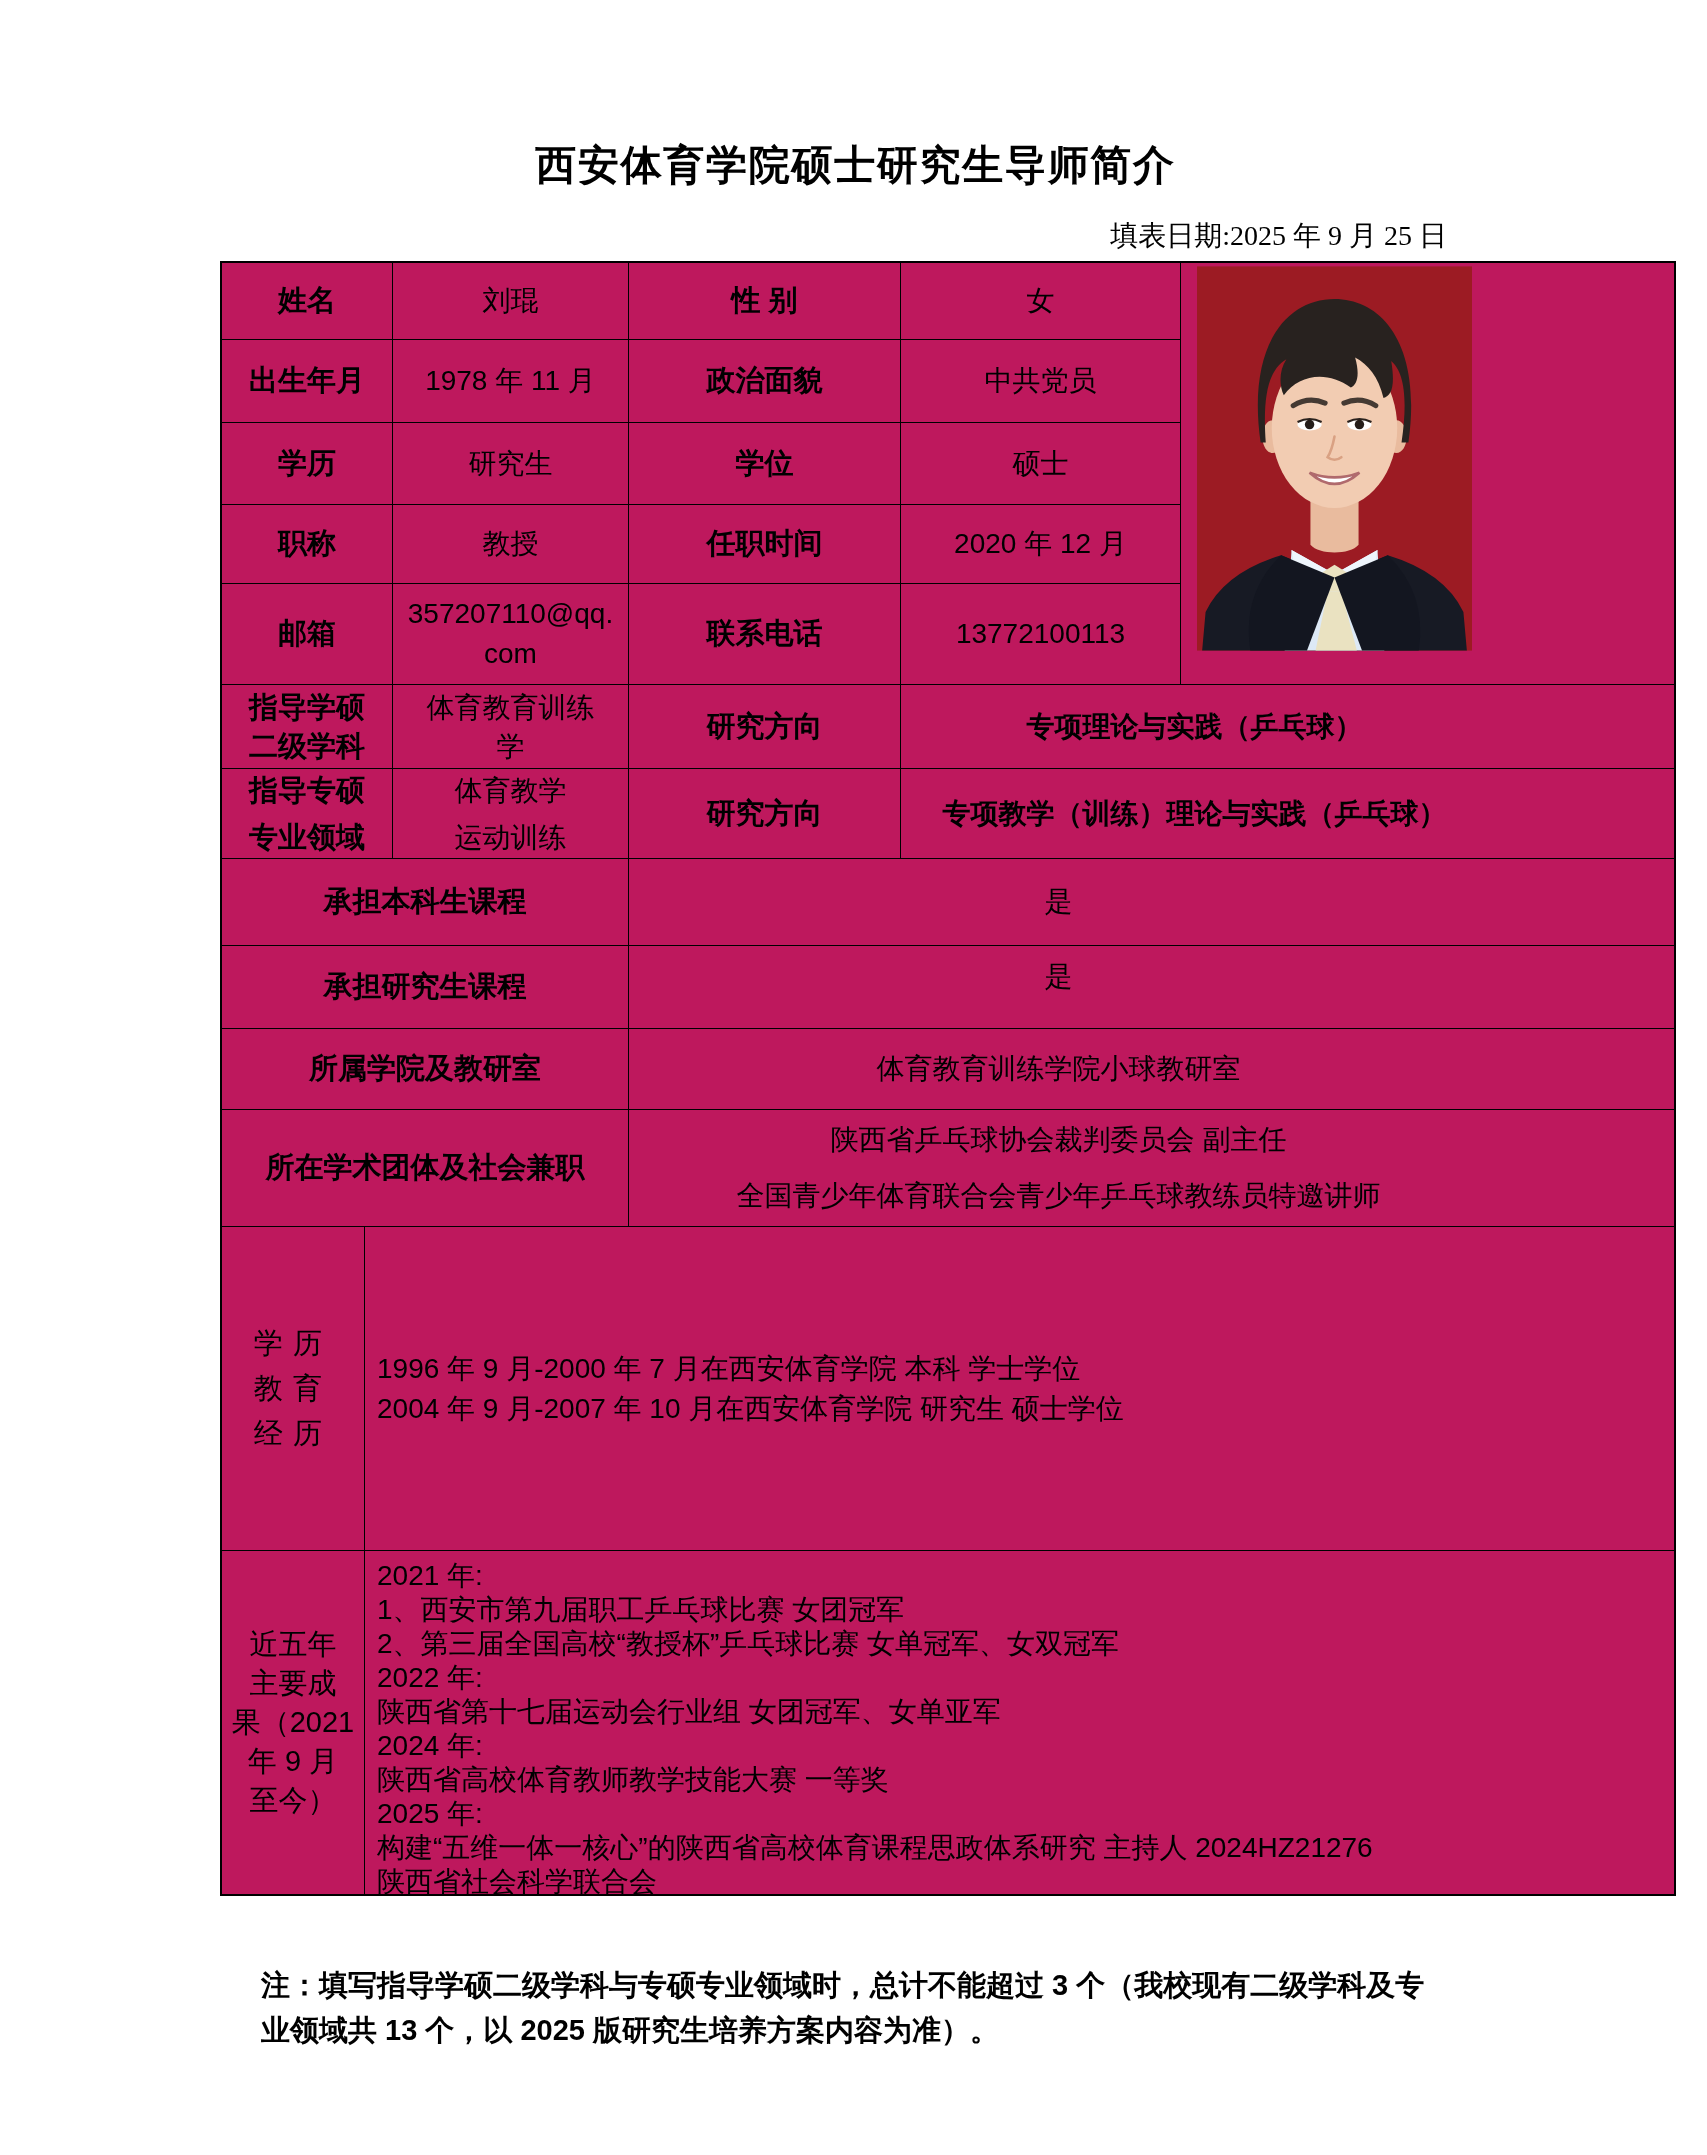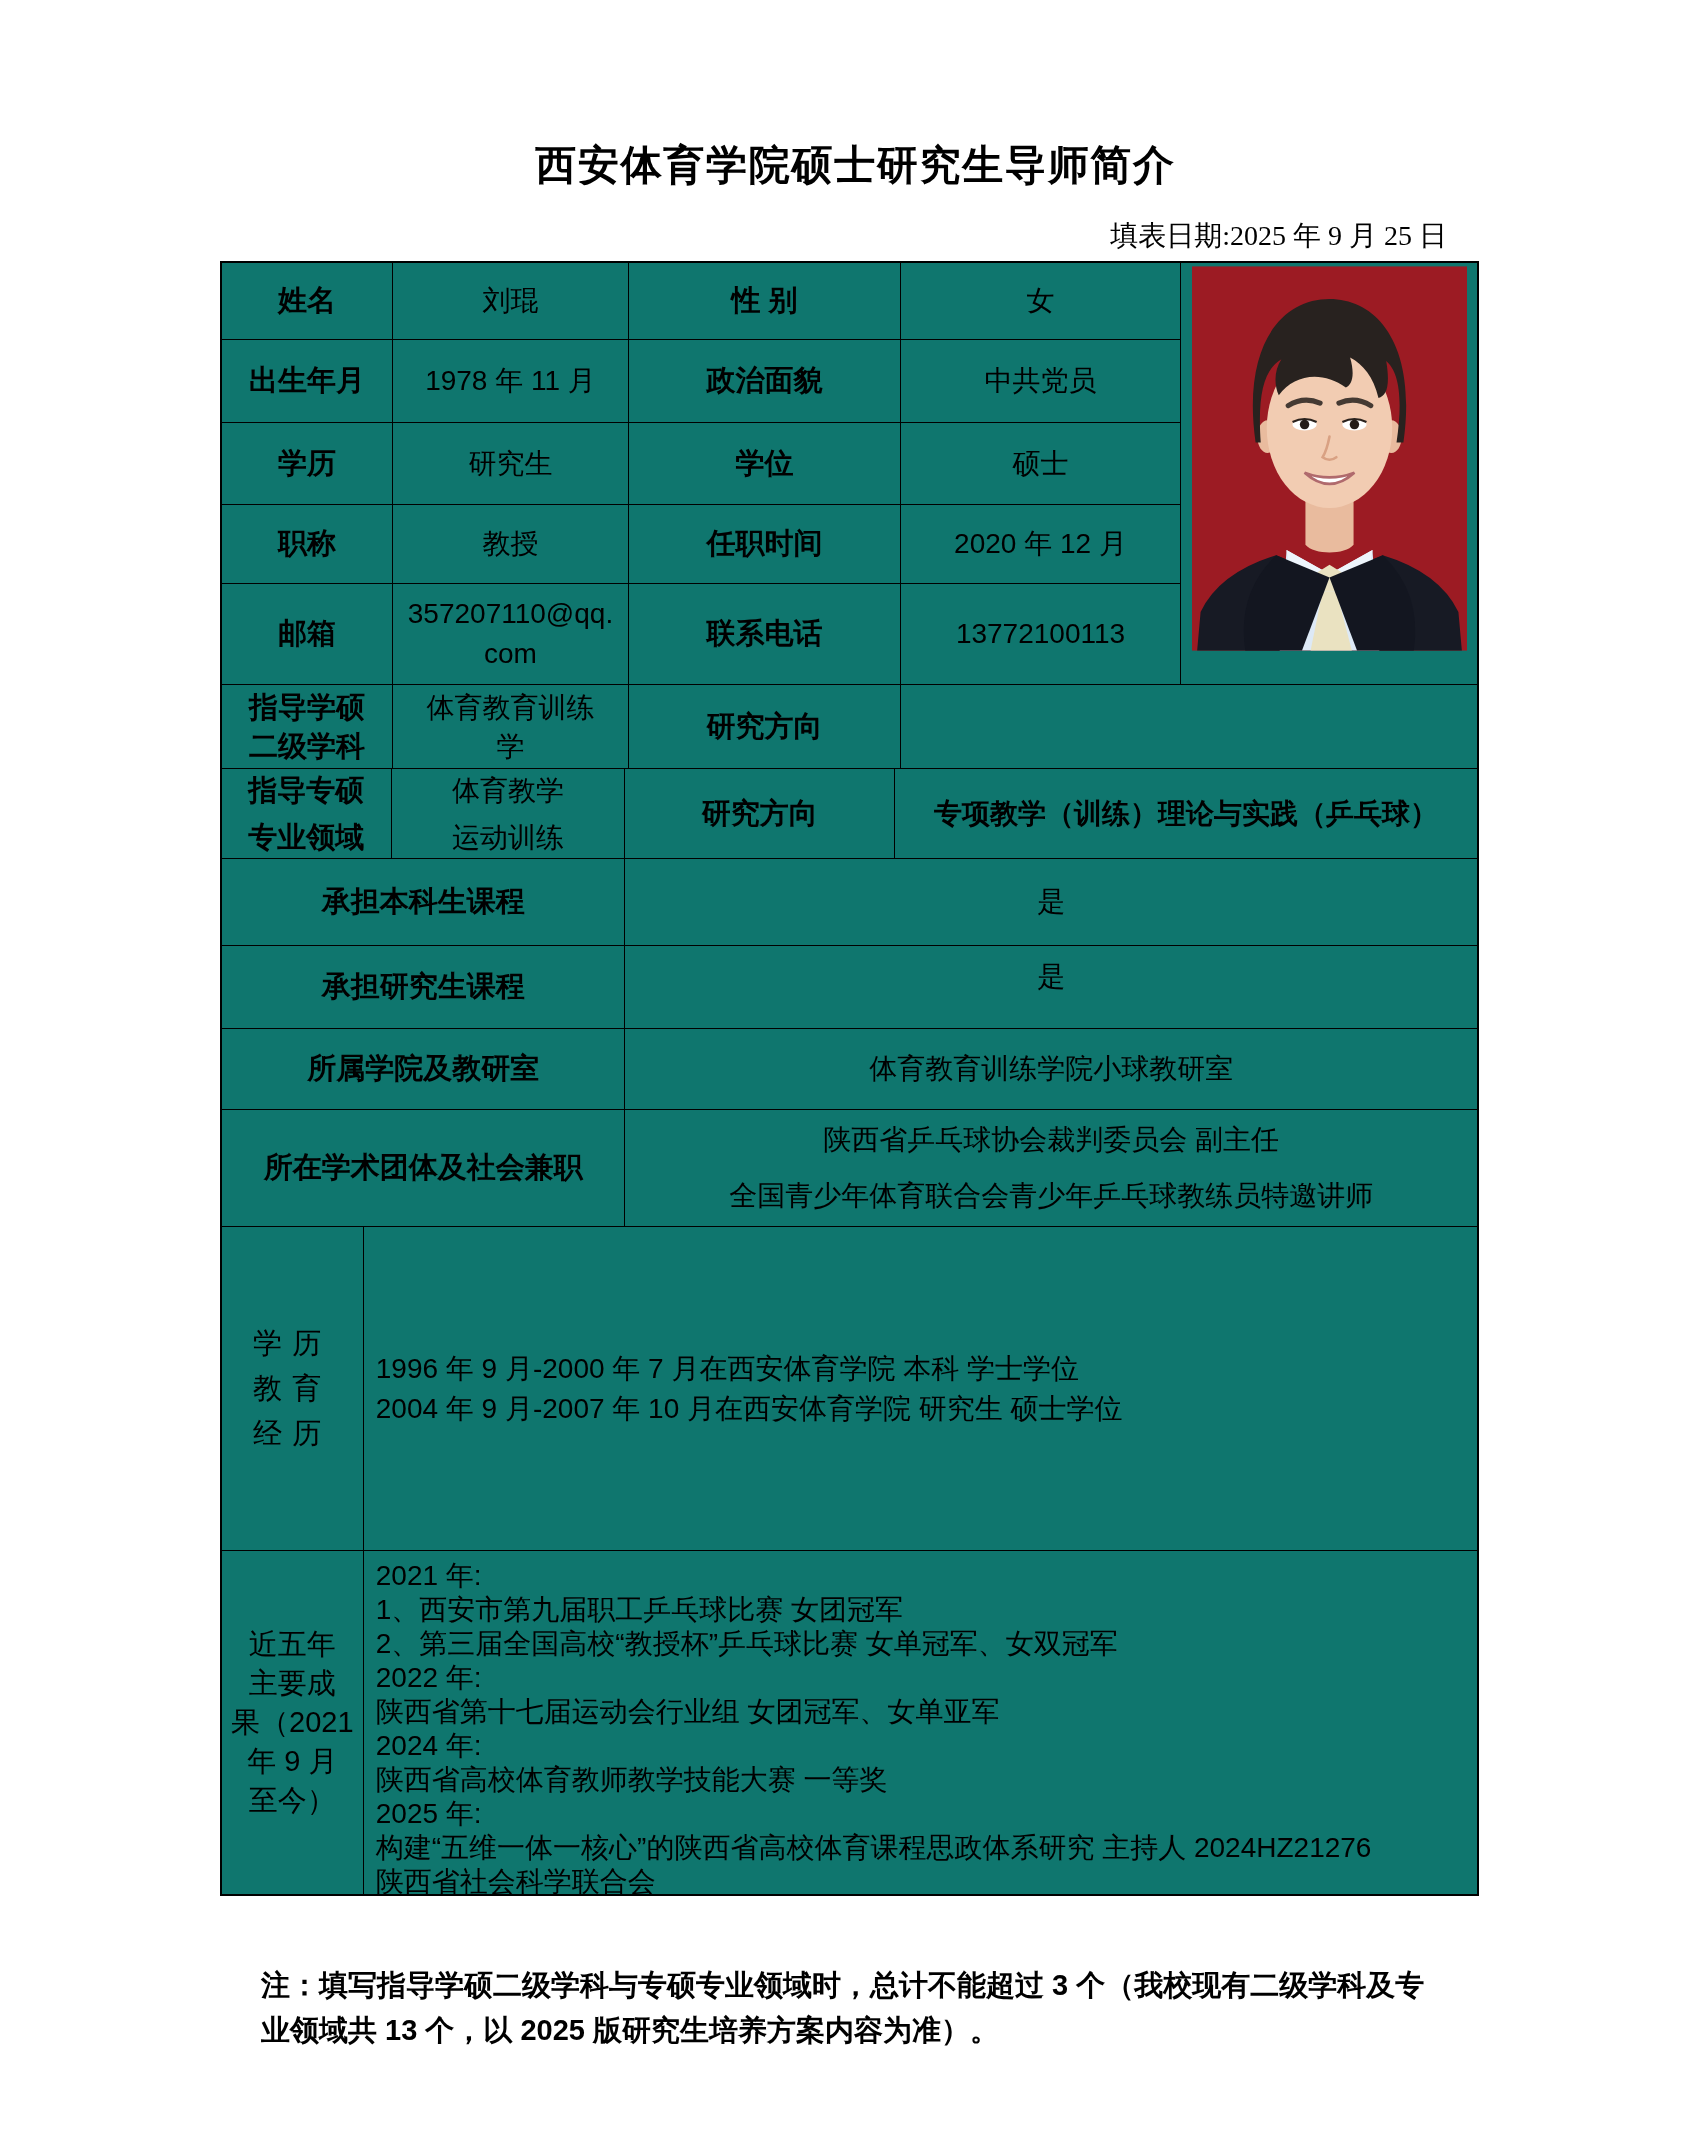--- a/index.html
+++ b/index.html
@@ -11,8 +11,8 @@
   .dateline{position:absolute;left:220px;top:217px;width:1227px;text-align:right;
             font-size:28px;font-family:"Liberation Serif","DejaVu Serif",serif;}
 
-  .tbl{position:absolute;left:220px;top:261px;width:1259px;border:2.6px solid #000;
-       box-sizing:border-box;background:#0f766e;}
+  .tbl{position:absolute;left:220px;top:261px;width:1456px;border:2.6px solid #000;
+       box-sizing:border-box;background:#be185d;}
   .row{display:flex;border-bottom:1.7px solid #000;box-sizing:border-box;}
   .row.last{border-bottom:none;}
   .cell{box-sizing:border-box;border-right:1.7px solid #000;display:flex;

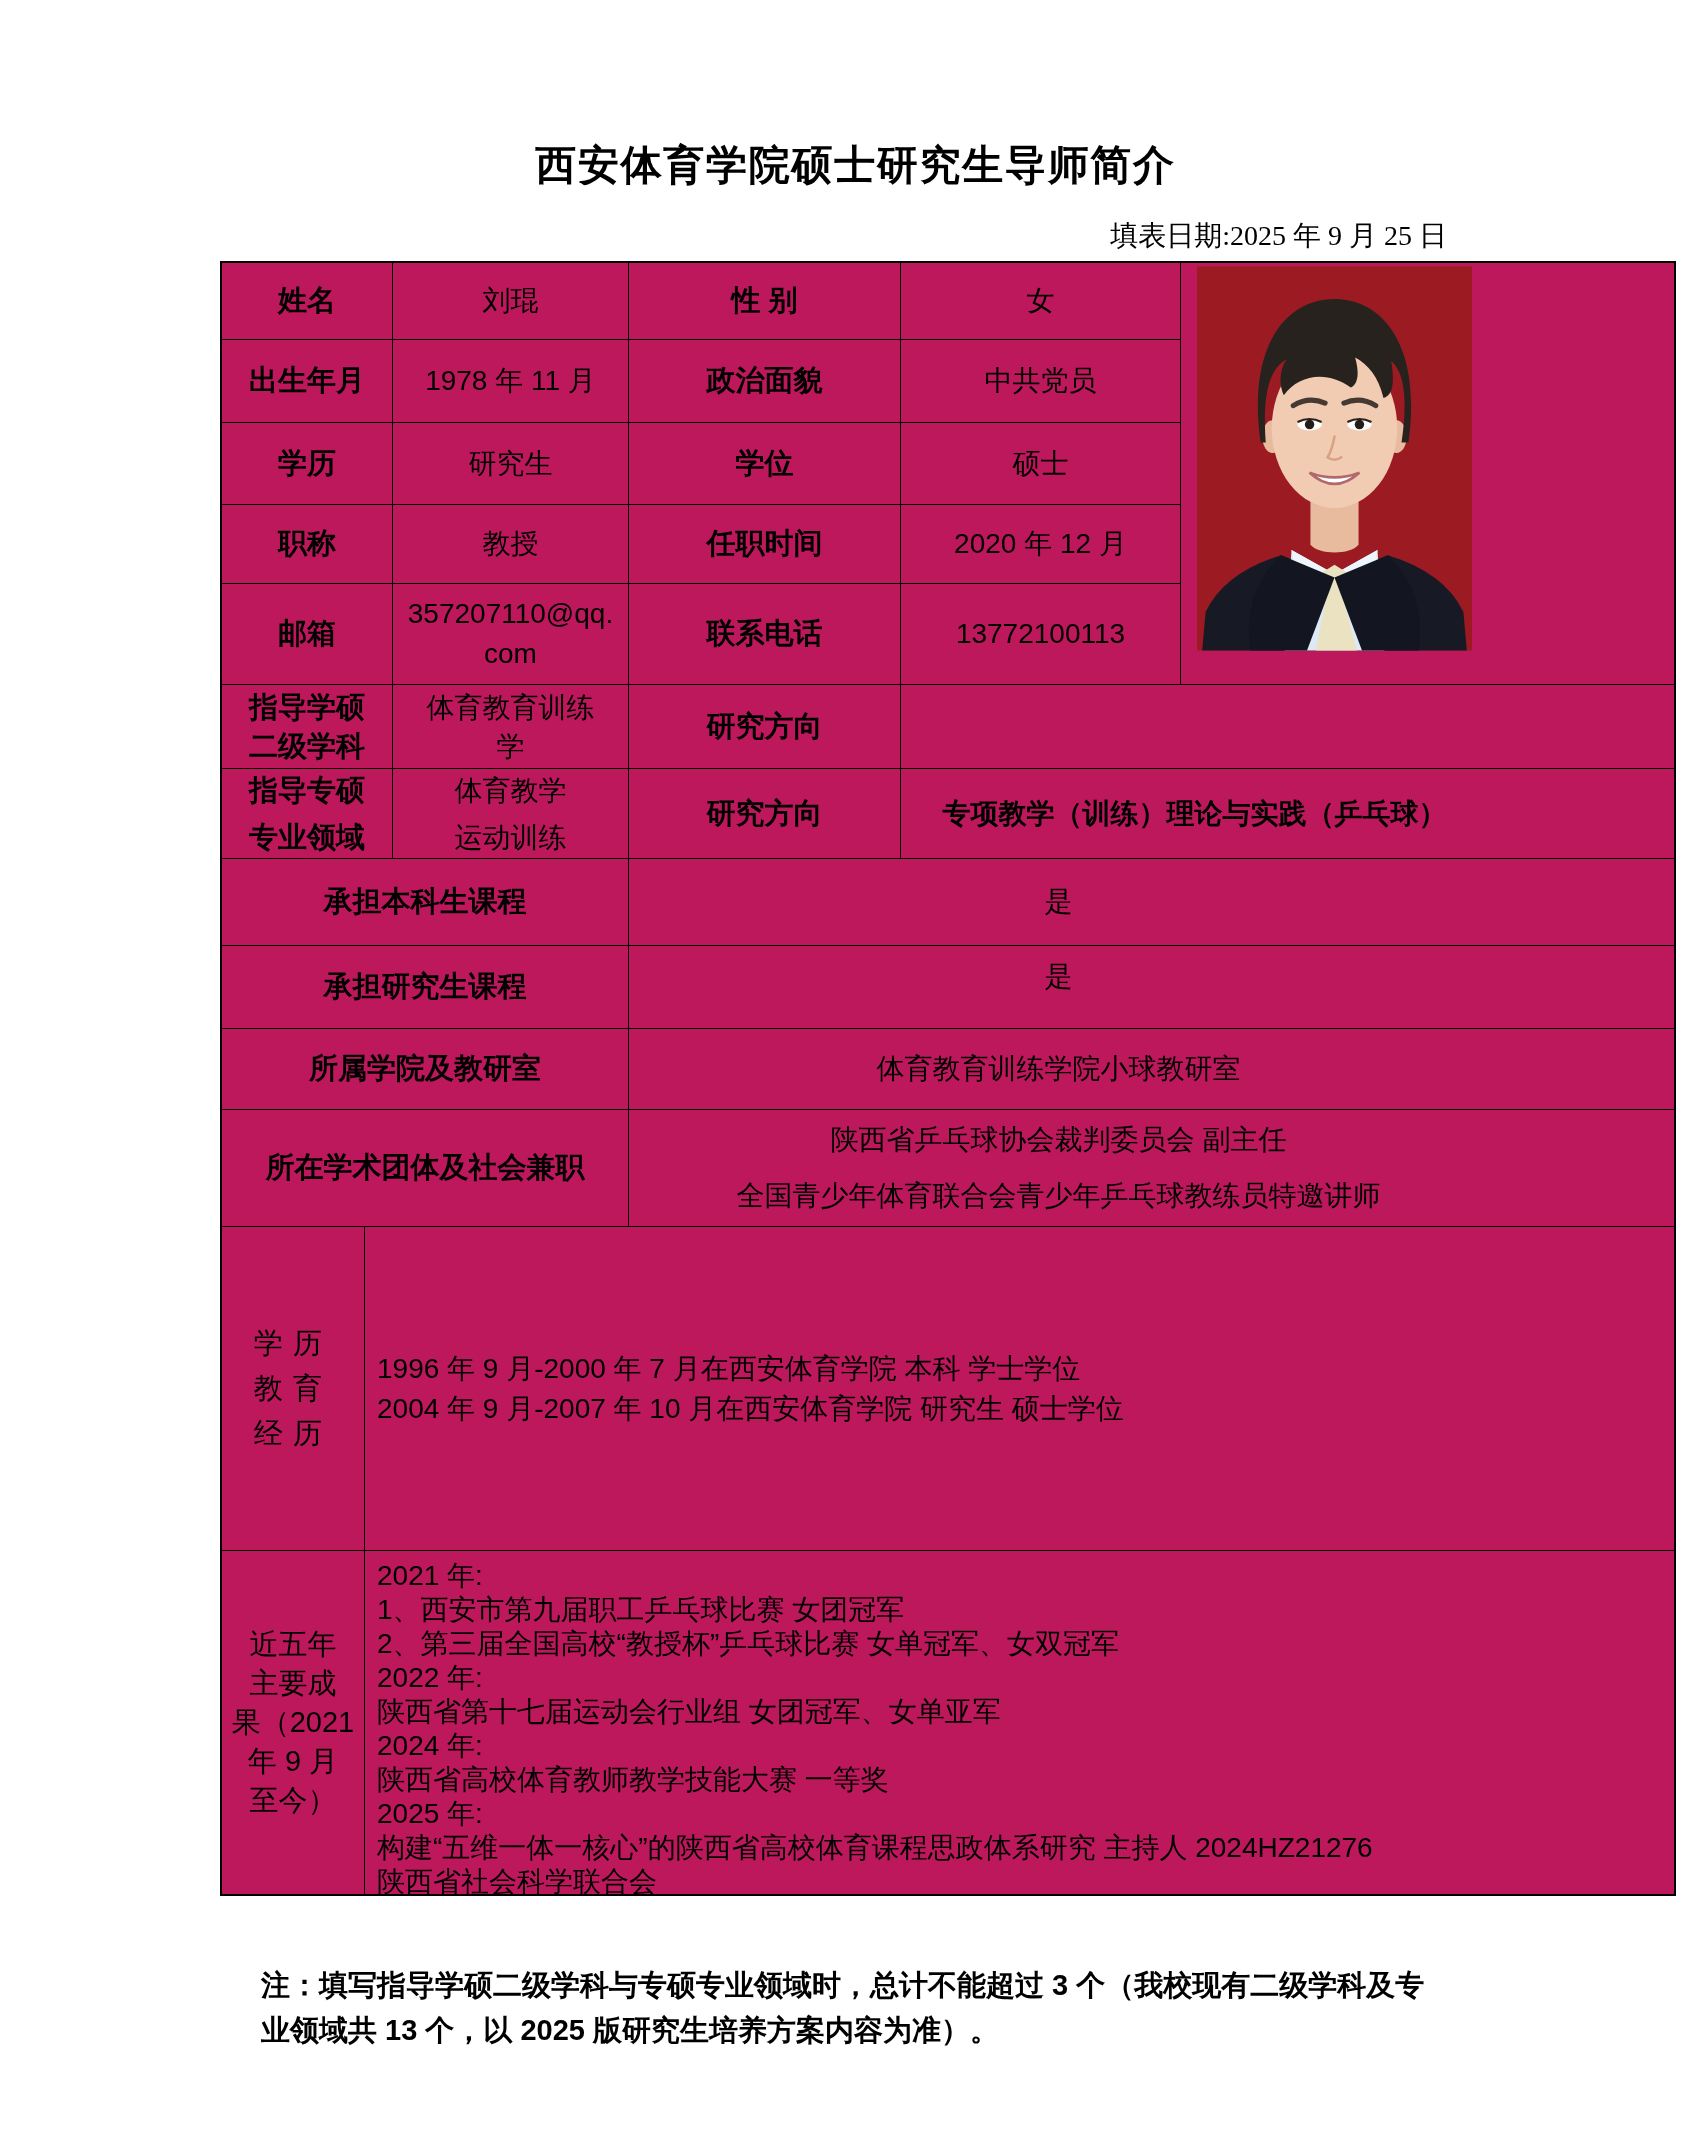--- a/index.html
+++ b/index.html
@@ -156,6 +156,7 @@
       <div class="cell w2 val ml lh45">体育教育训练
 学</div>
       <div class="cell w3 lbl">研究方向</div>
+      <div class="cell w4b heib cl">专项理论与实践（乒乓球）</div>
     </div>
 
     <div class="row r7">

